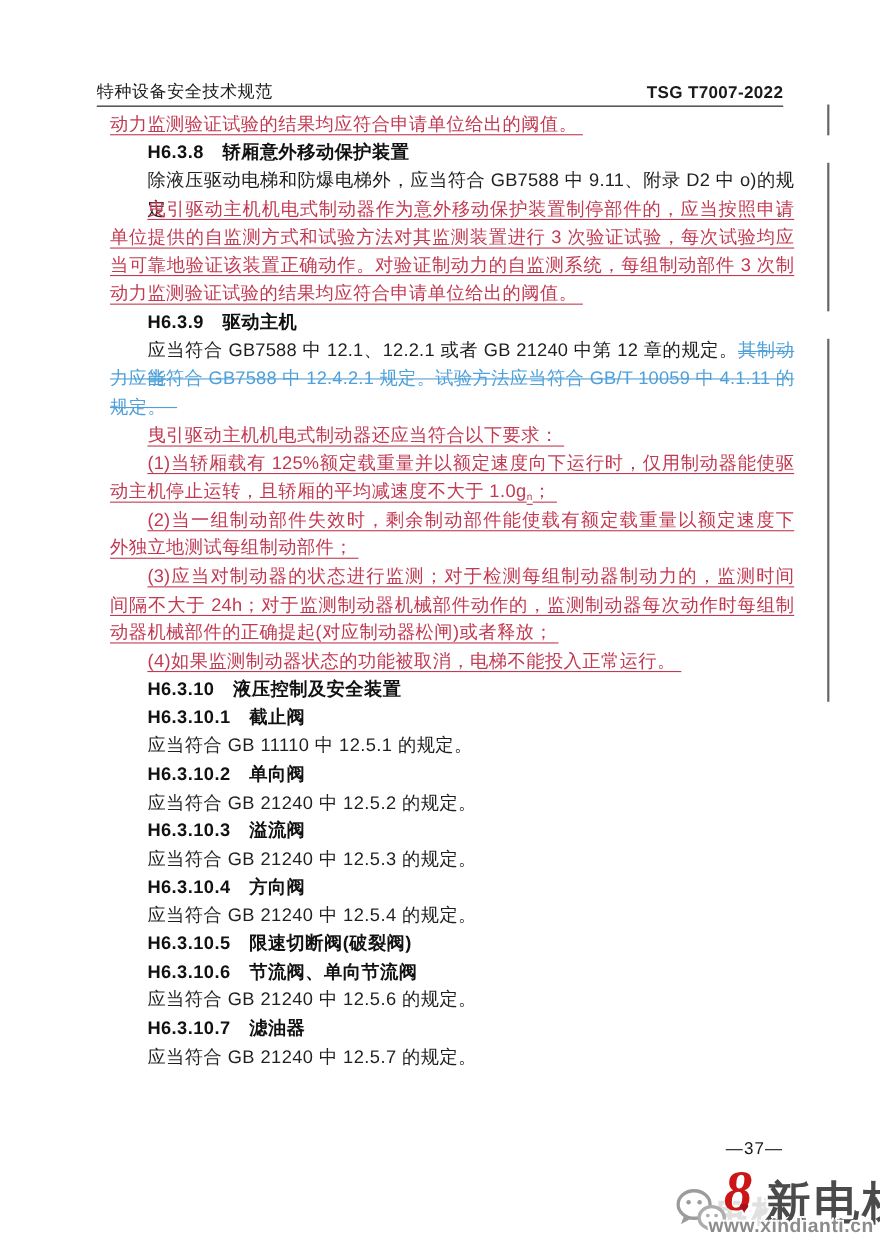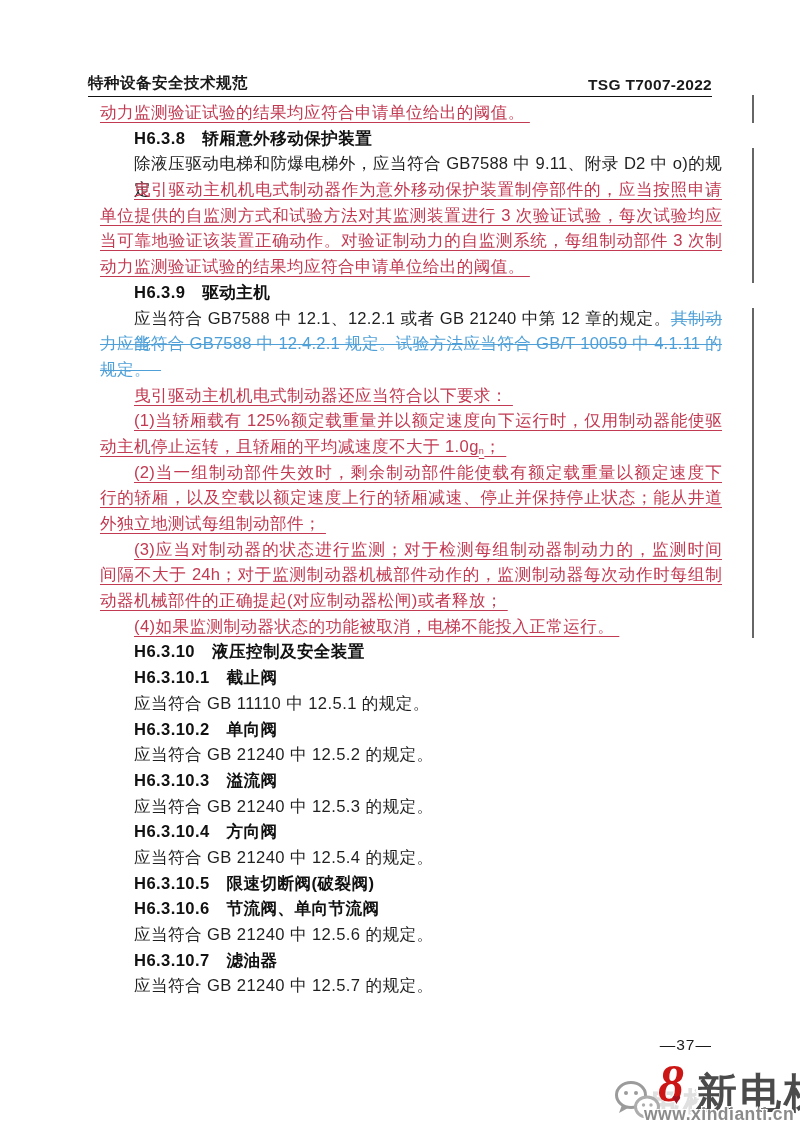--- a/index.html
+++ b/index.html
@@ -19,7 +19,7 @@
     display: flex; justify-content: space-between; align-items: flex-end;
     font-size: 15.5px; color: #1a1a1a;
   }
-  .header .h-left  { font-weight: 700; letter-spacing: 0.5px; }
+  .header .h-left  { font-weight: 400; letter-spacing: 0.5px; }
   .header .h-right { font-weight: 700; letter-spacing: 0.3px; }
   .header-rule {
     position: absolute; left: 88px; top: 96px; width: 624px; height: 0;

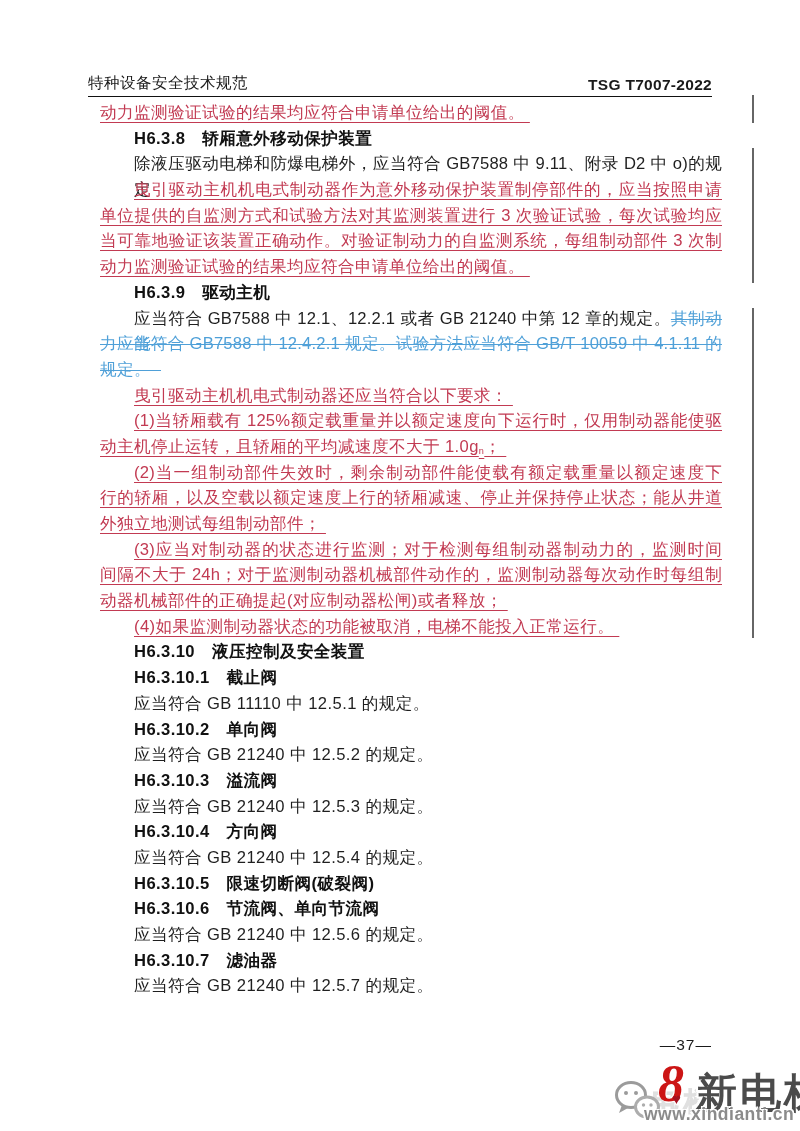--- a/index.html
+++ b/index.html
@@ -126,7 +126,6 @@
       <div class="line indent fill"><span class="seg-ins">(1)当轿厢载有 125%额定载重量并以额定速度向下运行时，仅用制动器能使驱</span></div>
       <div class="line"><span class="seg-ins">动主机停止运转，且轿厢的平均减速度不大于 1.0g</span><span class="seg-ins seg-sub">n</span><span class="seg-ins">；&nbsp;</span></div>
       <div class="line indent fill"><span class="seg-ins">(2)当一组制动部件失效时，剩余制动部件能使载有额定载重量以额定速度下</span></div>
-      <div class="line fill"><span class="seg-ins">行的轿厢，以及空载以额定速度上行的轿厢减速、停止并保持停止状态；能从井道</span></div>
       <div class="line"><span class="seg-ins">外独立地测试每组制动部件；&nbsp;</span></div>
       <div class="line indent fill"><span class="seg-ins">(3)应当对制动器的状态进行监测；对于检测每组制动器制动力的，监测时间</span></div>
       <div class="line fill"><span class="seg-ins">间隔不大于 24h；对于监测制动器机械部件动作的，监测制动器每次动作时每组制</span></div>

